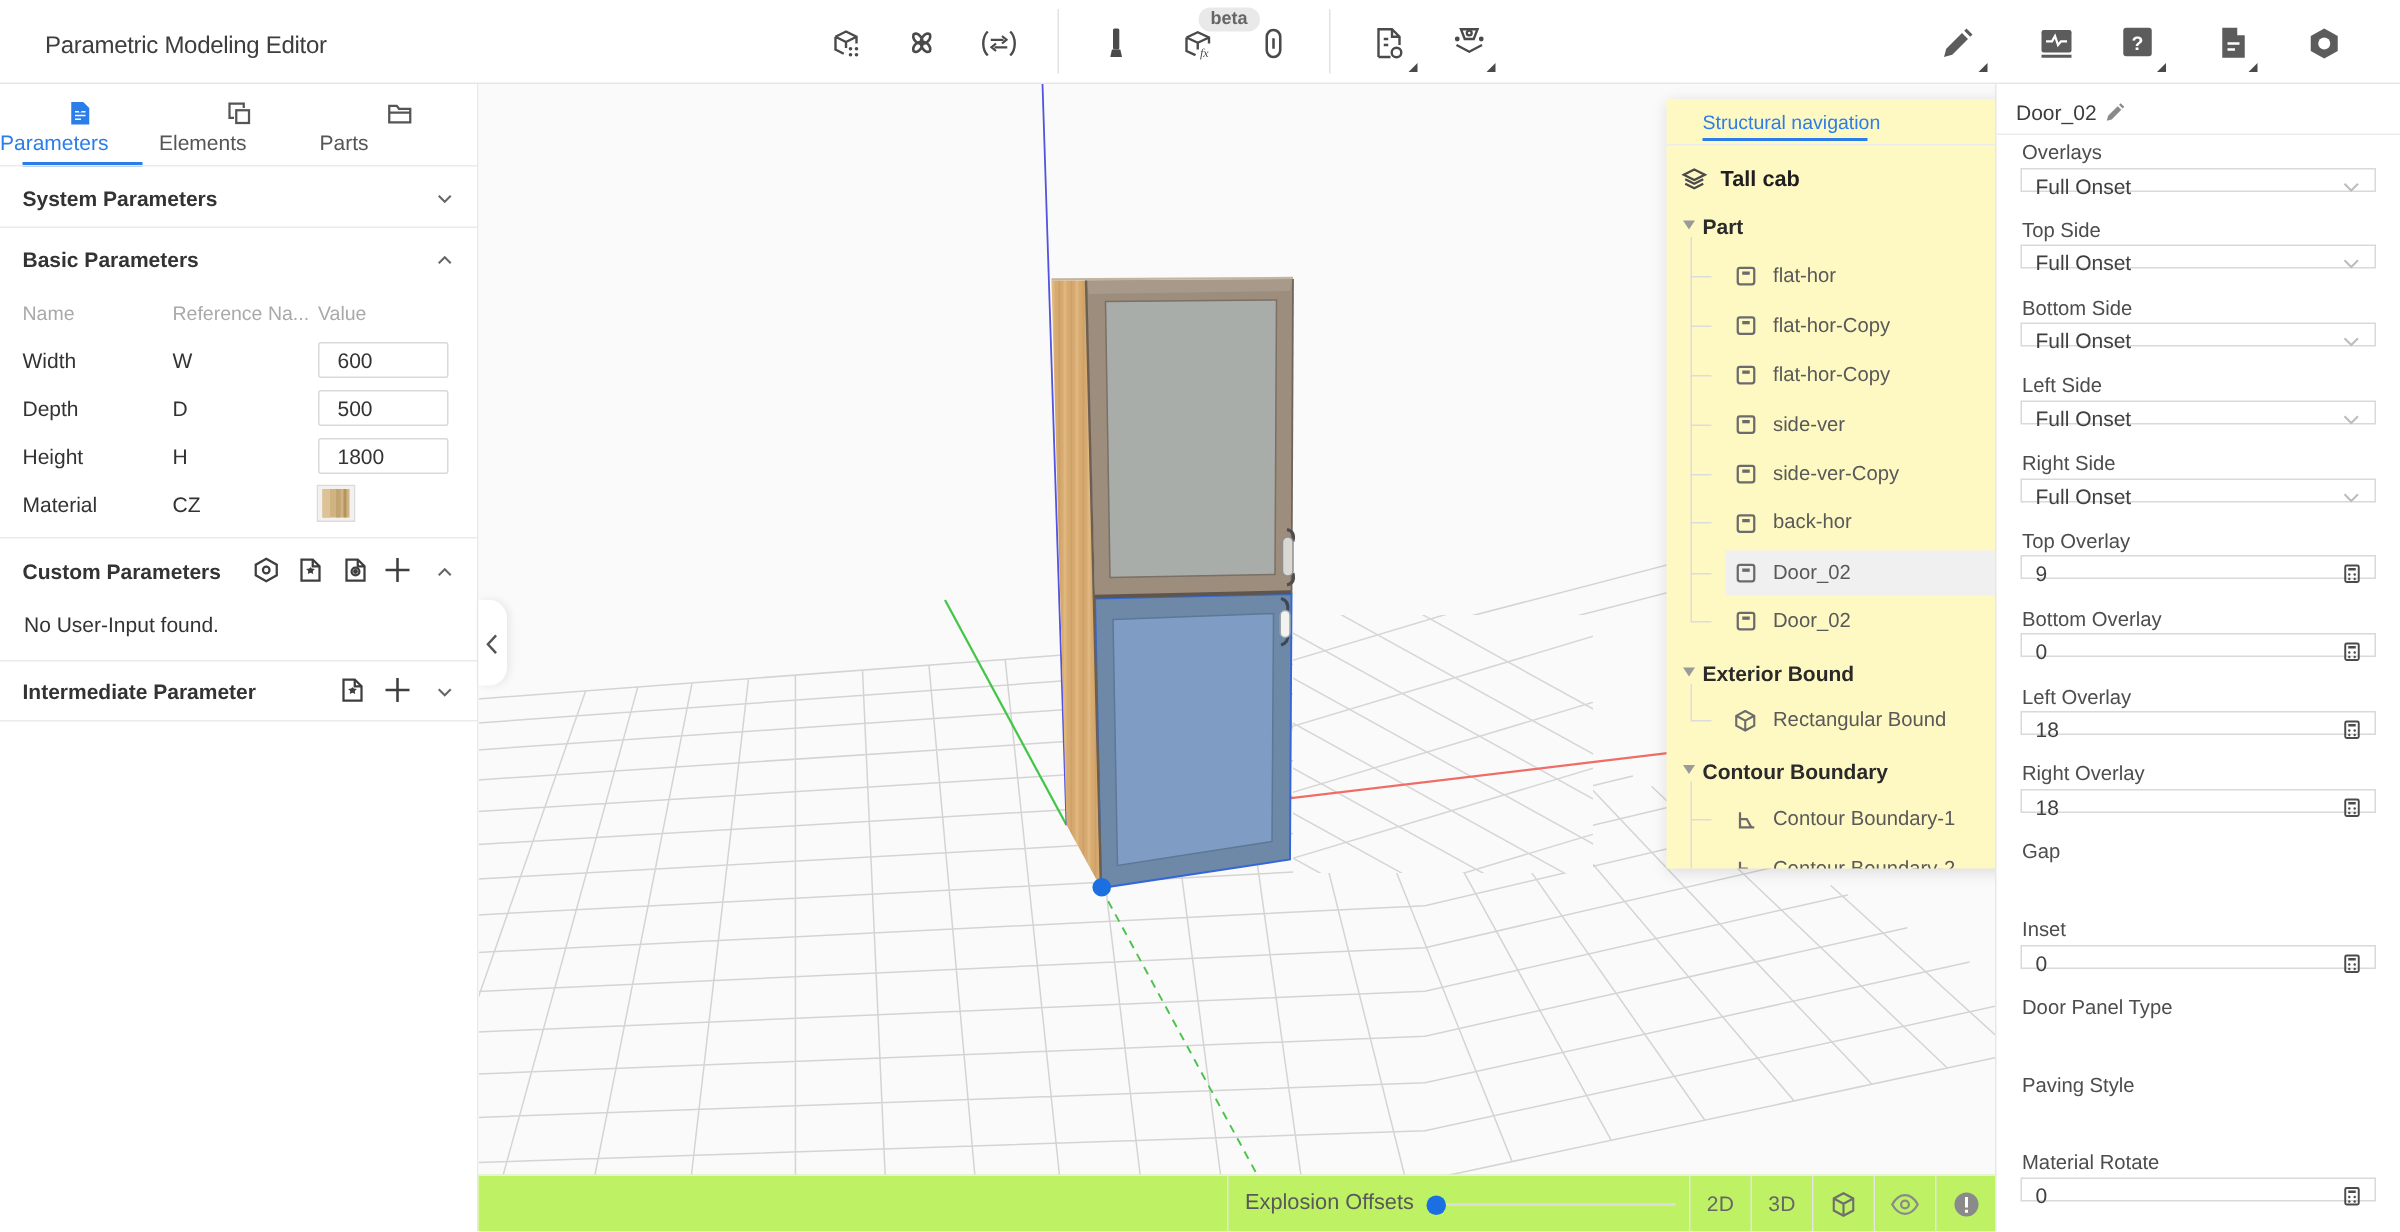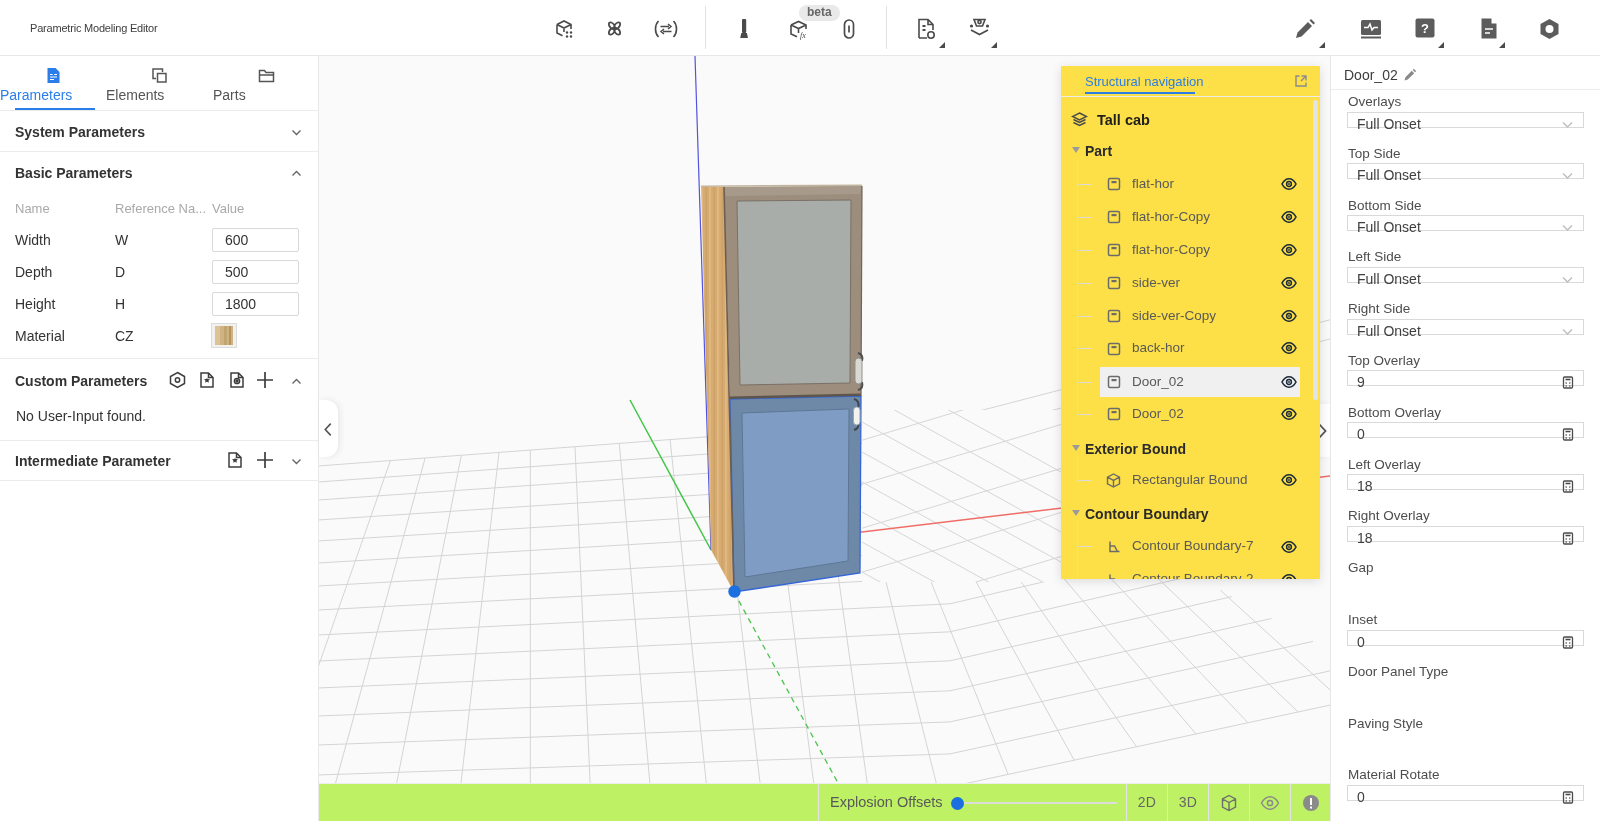--- a/index.html
+++ b/index.html
@@ -7,7 +7,7 @@
   #app { position:relative; width:1600px; height:821px; }
   
   #header { position:absolute; left:0; top:0; width:1600px; height:56px; background:#fff; border-bottom:1px solid #e7e7e7; }
-  #header .title { position:absolute; left:30px; top:22px; font-size:11px; color:#3d3d3d; letter-spacing:-0.2px; }
+  #header .title { position:absolute; left:30px; top:22px; font-size:16px; color:#3d3d3d; letter-spacing:-0.2px; }
   .hic { position:absolute; top:17px; }
   .hdiv { position:absolute; top:6px; height:43px; width:1px; background:#e2e2e2; }
   .caret { position:absolute; width:0; height:0; border-left:6px solid transparent; border-bottom:6px solid #4a4a4a; }

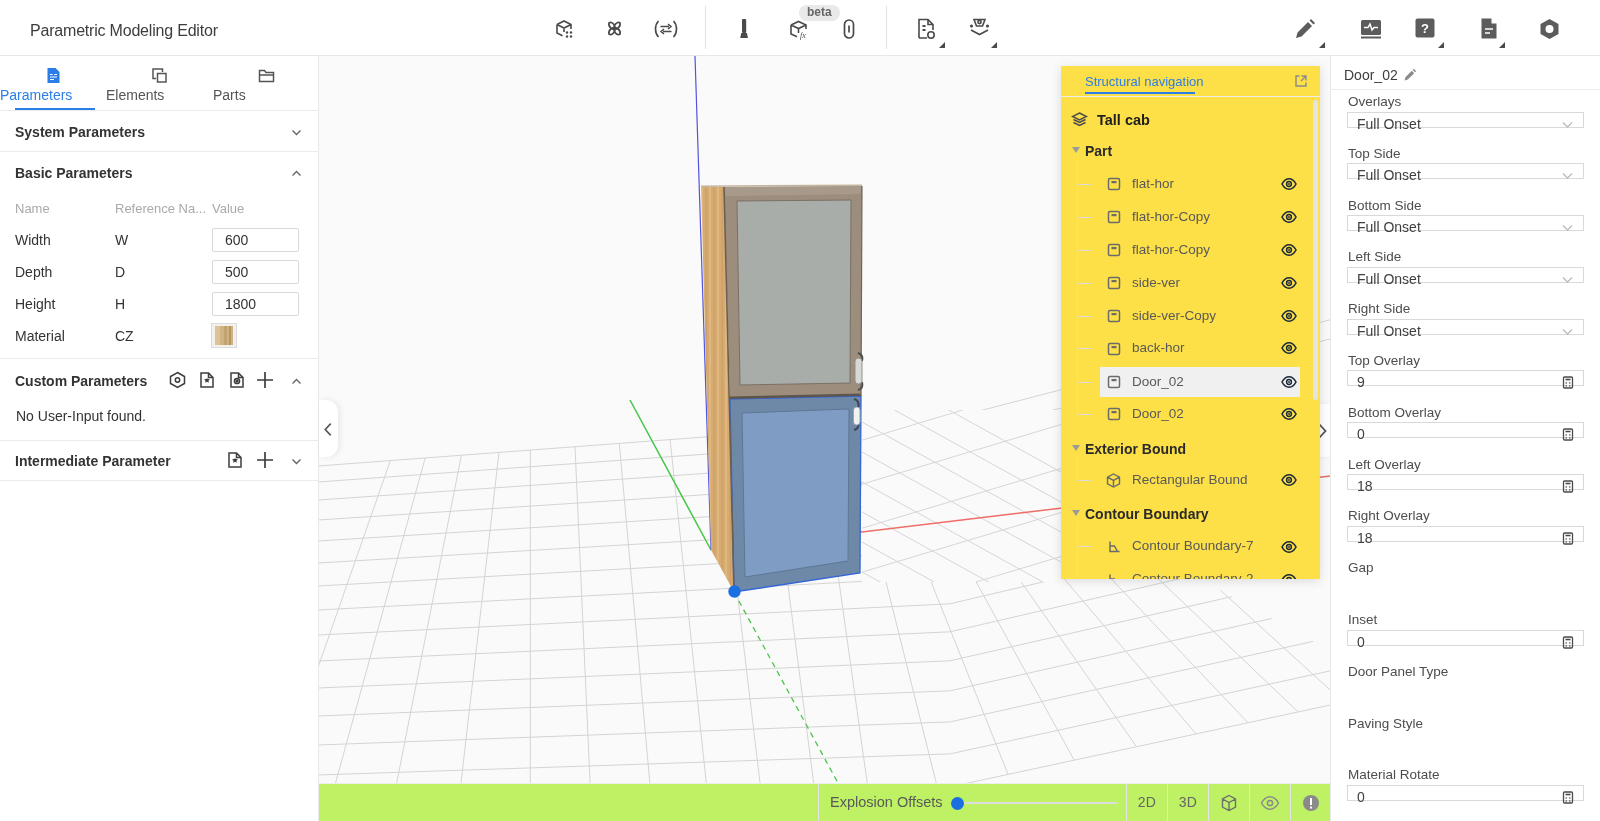--- a/index.html
+++ b/index.html
@@ -30,7 +30,7 @@
   #bbar .bdiv { position:absolute; top:0; width:1px; height:38px; background:#e4e4e4; }
   .b23 { position:absolute; top:10px; width:40px; text-align:center; font-size:14px; color:#666; font-weight:500; letter-spacing:0.3px;}
   
-  #nav { position:absolute; left:1061px; top:66px; width:259px; height:513px; background:#fde047; box-shadow:0 2px 10px rgba(0,0,0,0.13); overflow:hidden; }
+  #nav { position:absolute; left:1111px; top:66px; width:259px; height:513px; background:#fef9c3; box-shadow:0 2px 10px rgba(0,0,0,0.13); overflow:hidden; }
   #nav .nhead { position:absolute; left:0; top:0; width:259px; height:31px; border-bottom:1px solid #ececec; }
   #nav .ntab { position:absolute; left:24px; top:8px; font-size:13px; color:#2b7de9; }
   #nav .nuline { position:absolute; left:24px; top:26px; width:110px; height:2px; background:#2b7de9; }

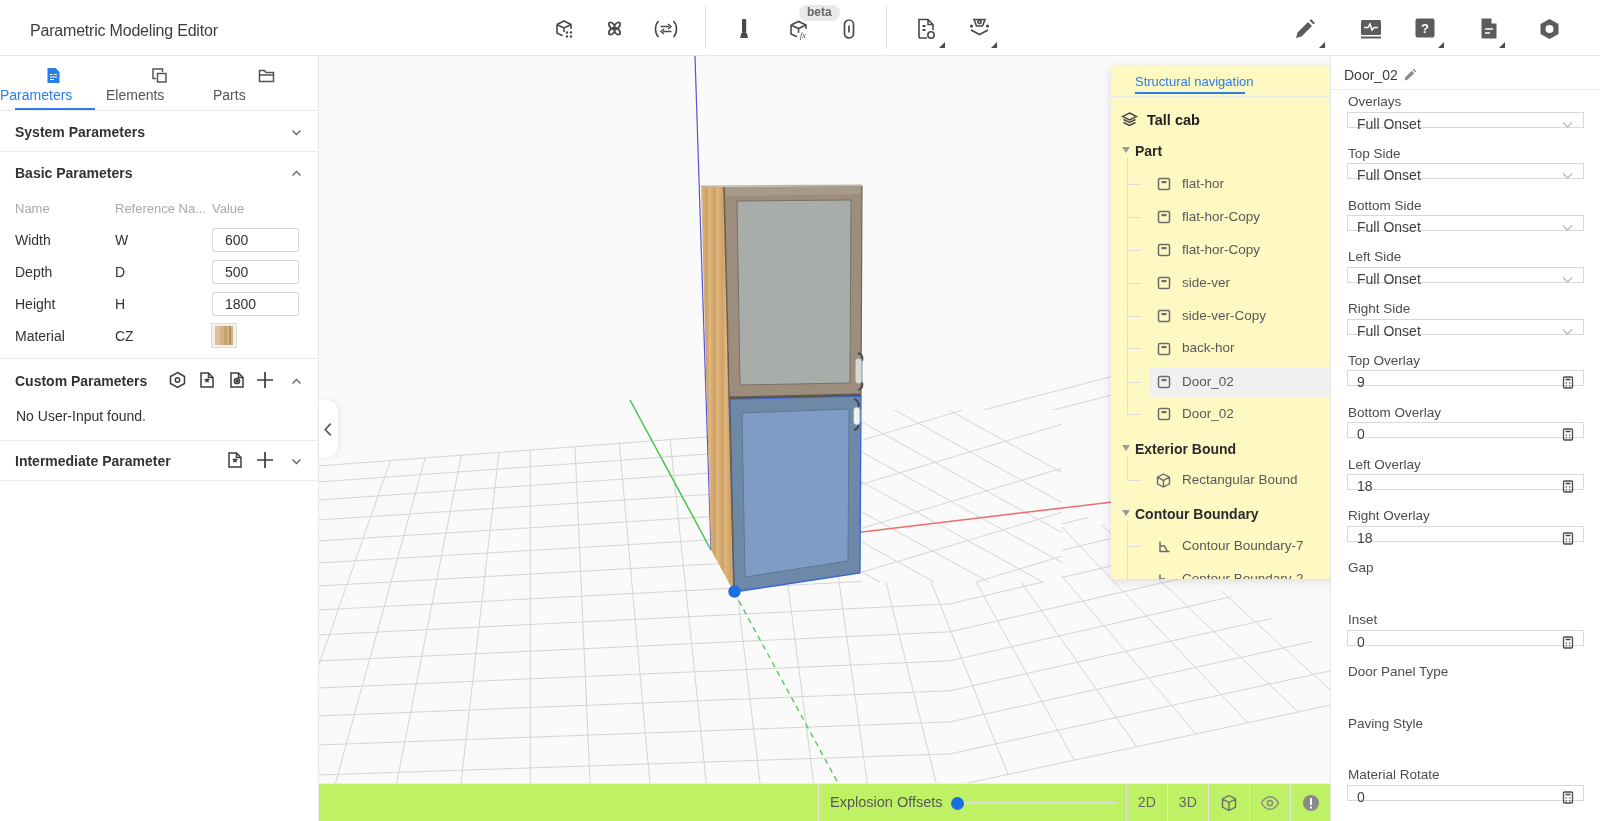--- a/index.html
+++ b/index.html
@@ -438,7 +438,7 @@
   <svg style="position:absolute;left:46px;top:474px" width="14" height="14" viewBox="0 0 14 14" fill="none" stroke="#6b6b6b" stroke-width="1.5">
         <path d="M3 1.5 L3 11.5 L12.5 11.5 M3 6 L7.5 6 L10.5 11.5"></path>
       </svg>
-  <div class="nitem" style="top:472px">Contour Boundary-7</div>
+  <div class="nitem" style="top:472px">Contour Boundary-1</div>
 <svg style="position:absolute;left:220px;top:475px" width="16" height="12" viewBox="0 0 16 12">
         <path d="M1 6 C3 2.2,5.5 0.8,8 0.8 C10.5 0.8,13 2.2,15 6 C13 9.8,10.5 11.2,8 11.2 C5.5 11.2,3 9.8,1 6 Z" fill="none" stroke="#1c2b3a" stroke-width="1.6"></path>
         <circle cx="8" cy="6" r="2.4" fill="none" stroke="#1c2b3a" stroke-width="1.5"></circle>

